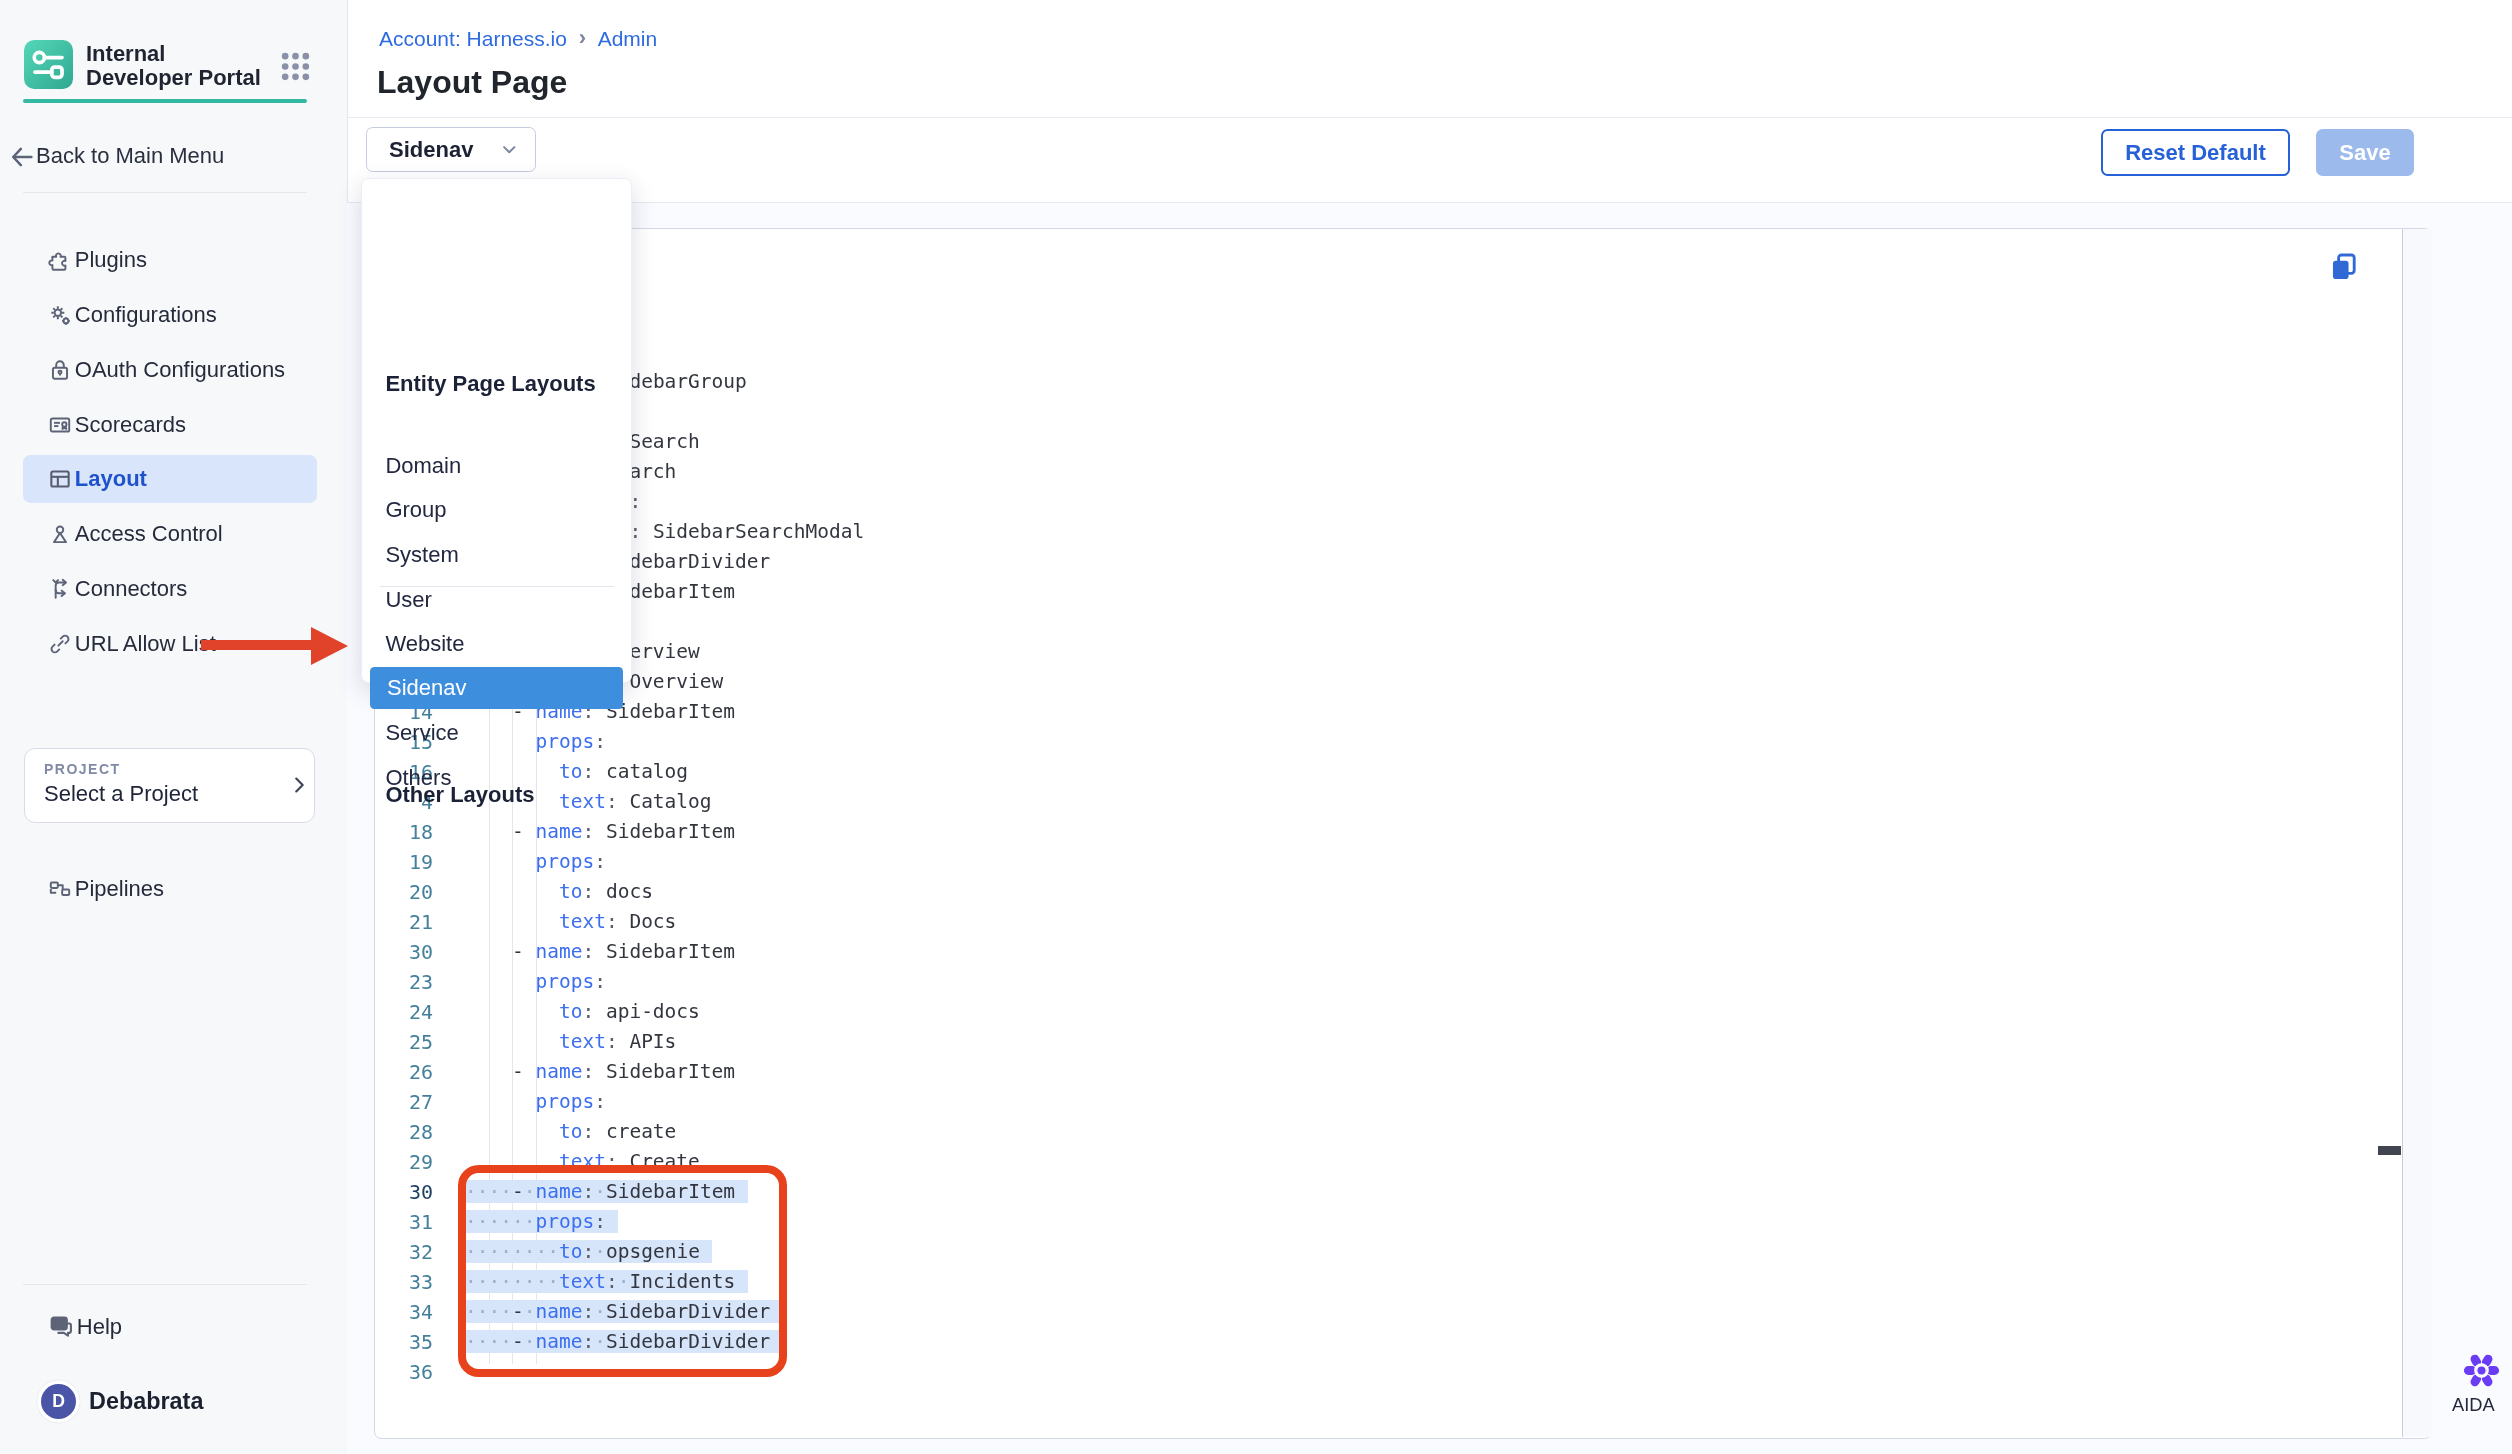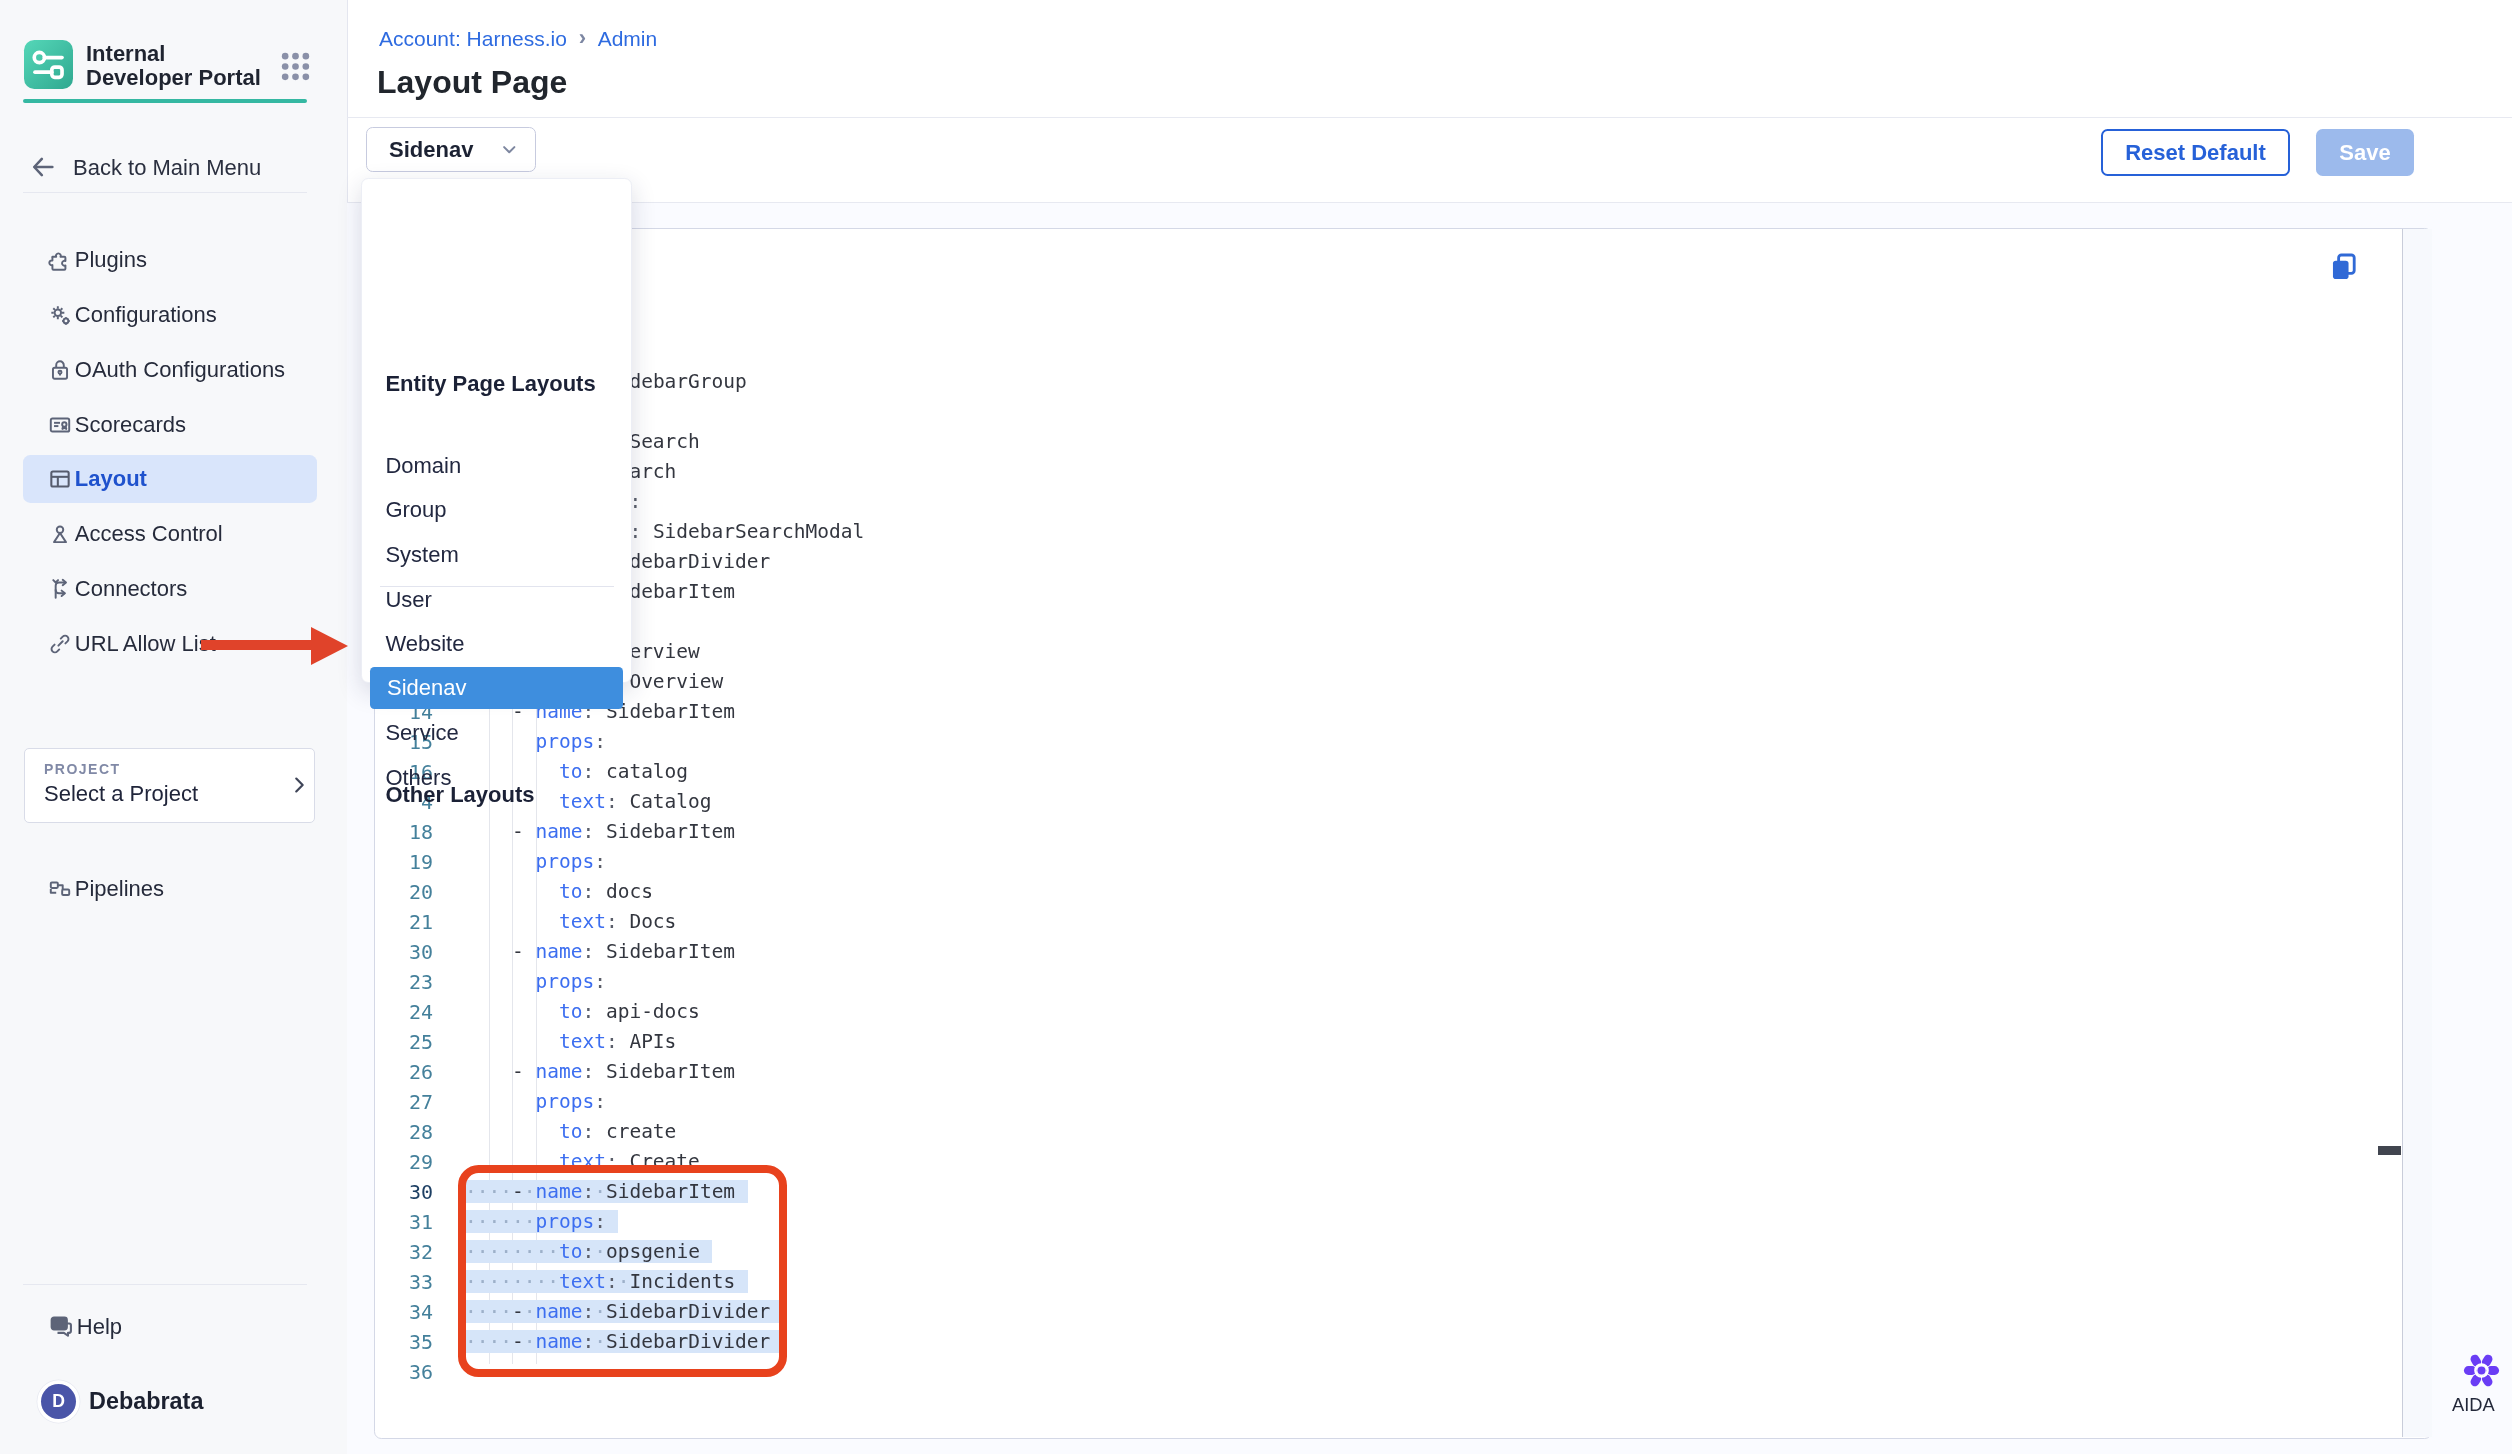--- a/index.html
+++ b/index.html
@@ -14,7 +14,7 @@
   .brand-title{position:absolute;left:86px;top:42px;width:183px;font-size:22px;line-height:24px;font-weight:bold;color:#1f2430;}
   .grid-icon{position:absolute;left:280px;top:51px;cursor:pointer;}
   .teal-rule{position:absolute;left:23px;top:99px;width:284px;height:3.7px;background:#35b8a2;border-radius:2.2px;}
-  .back-row{position:absolute;left:29px;top:143px;width:285px;height:38px;display:flex;align-items:flex-end;gap:16px;cursor:pointer;}
+  .back-row{position:absolute;left:8px;top:143px;width:285px;height:38px;display:flex;align-items:flex-start;cursor:pointer;}
   .back-row .lbl{font-size:22px;color:#2a2f3f;}
   .side-div{position:absolute;left:23px;width:284px;height:0.7px;background:#e6e8f0;}
   .nav-item{position:absolute;left:23.4px;width:294px;height:51px;display:flex;align-items:center;gap:2px;padding-left:23.4px;box-sizing:border-box;border-radius:7.3px;cursor:pointer;}

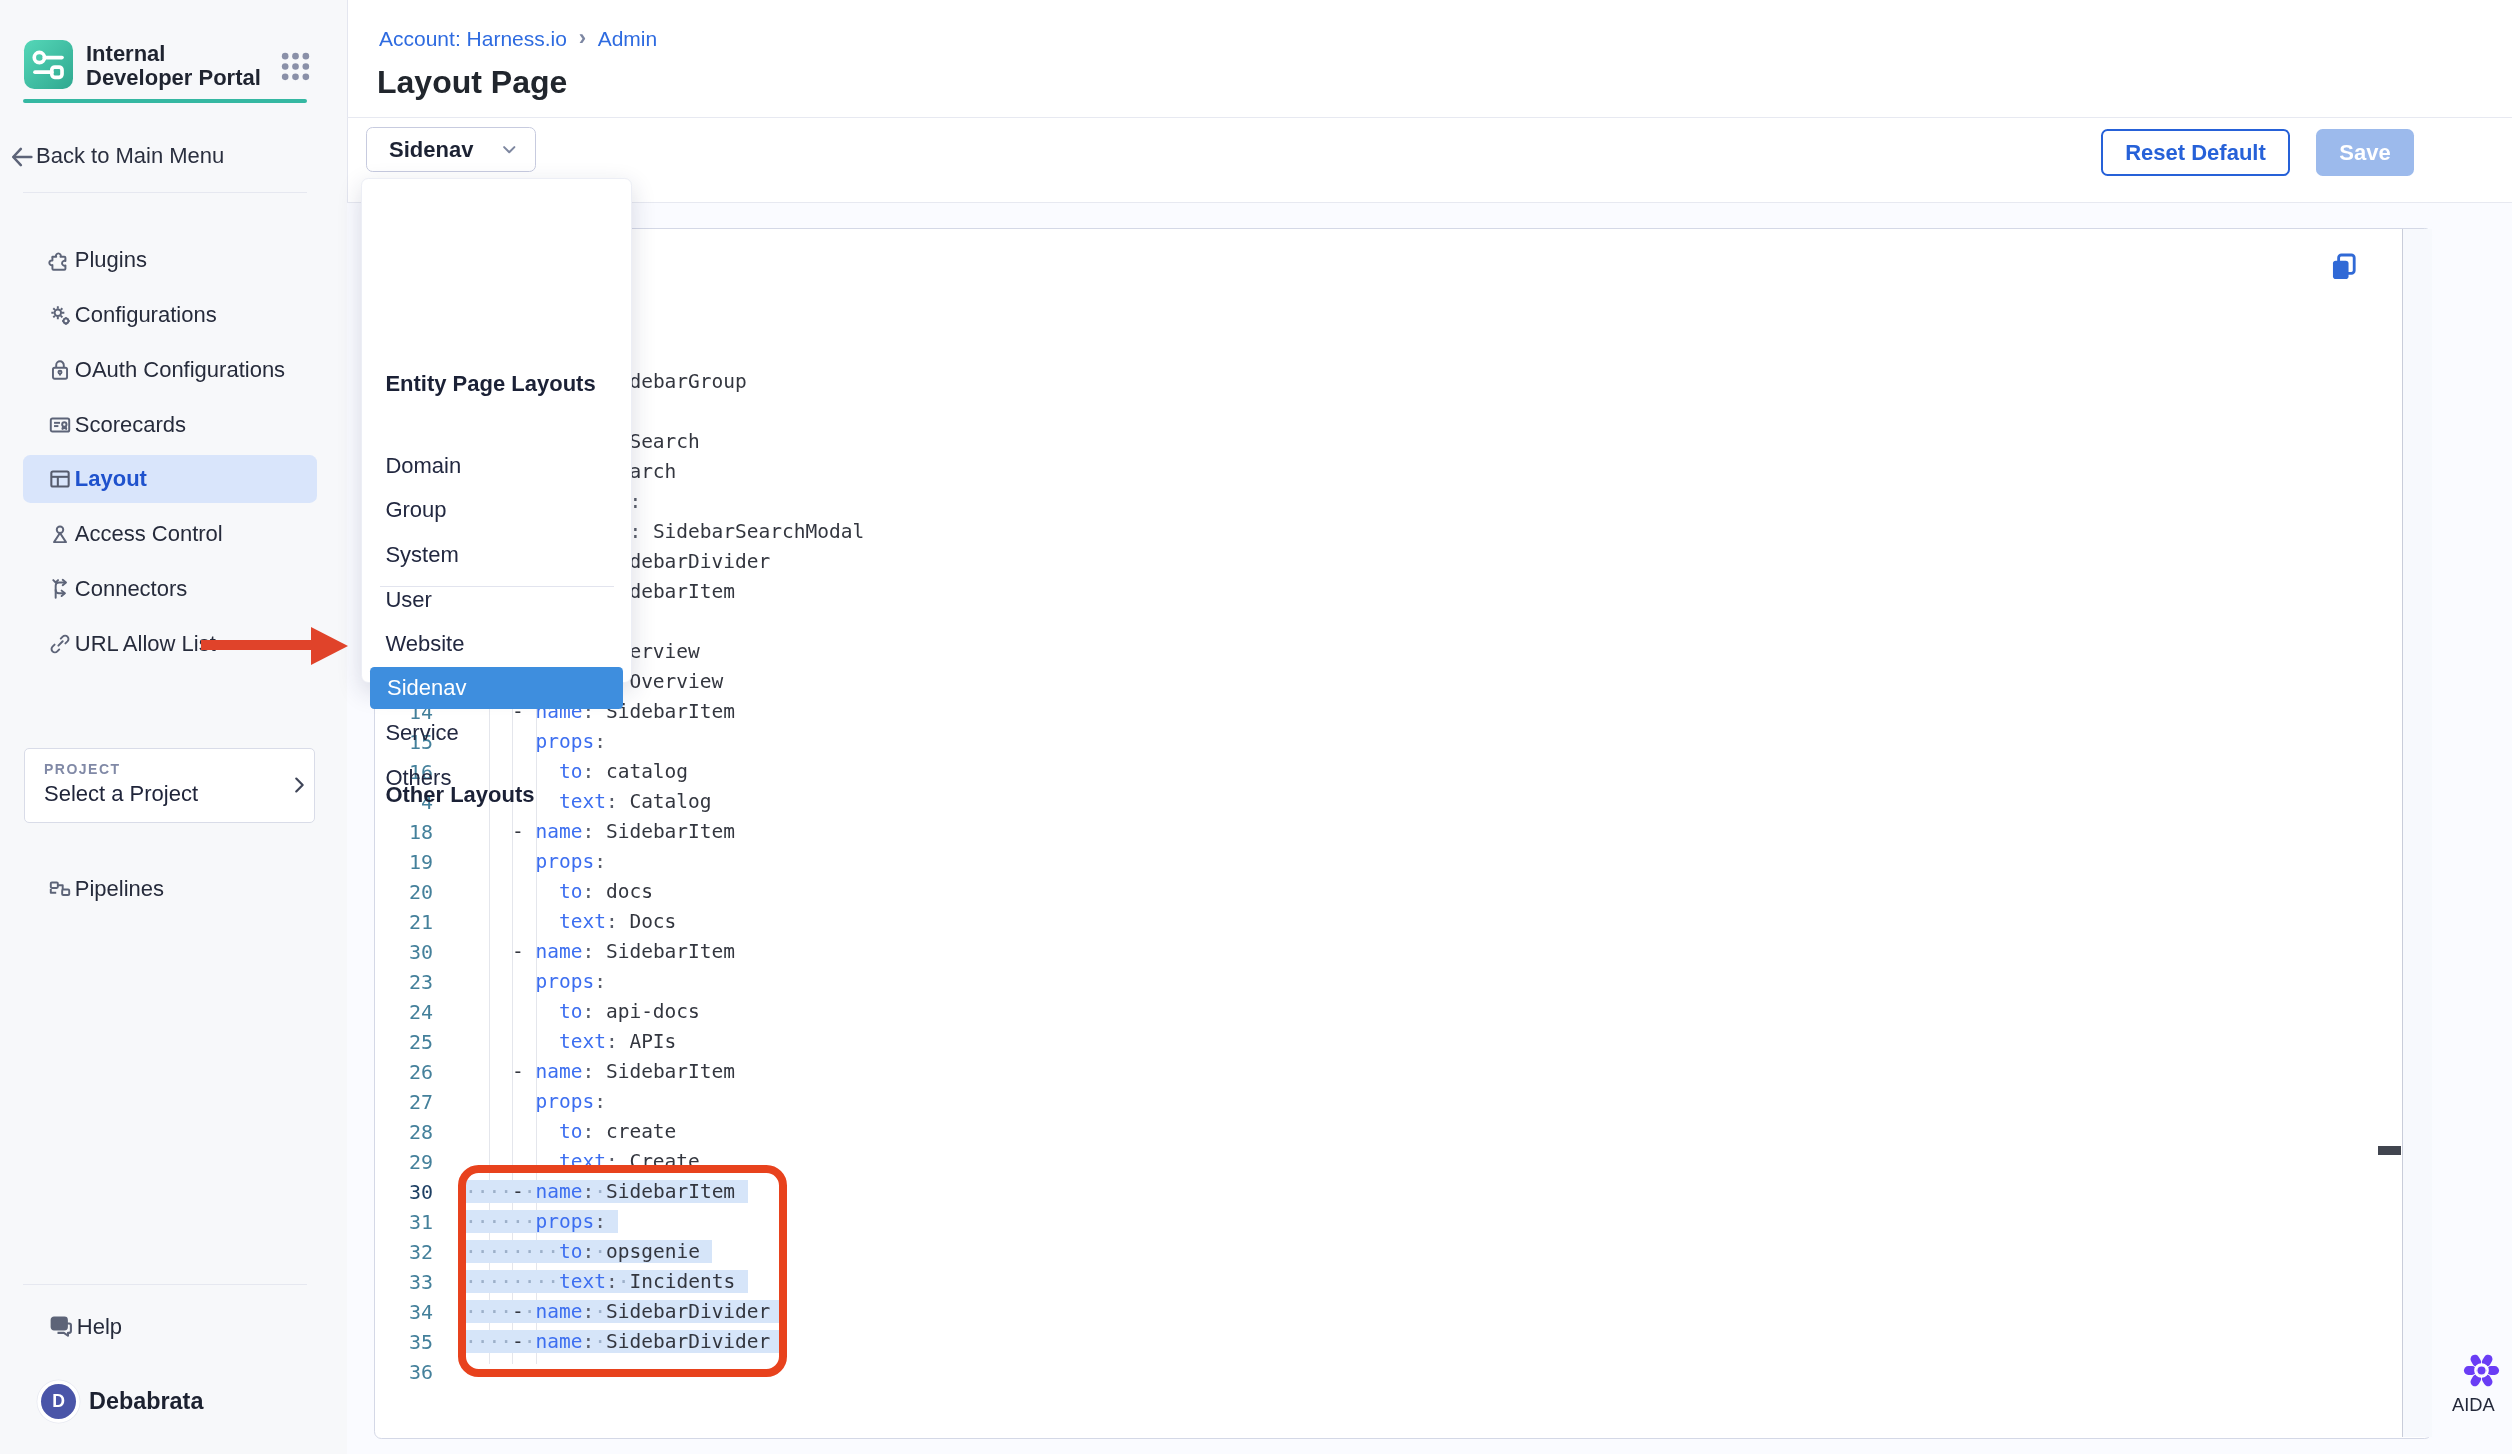--- a/index.html
+++ b/index.html
@@ -21,7 +21,7 @@
   .nav-item .lbl{font-size:22px;color:#262b3b;white-space:nowrap;}
   .nav-item.active{background:#d9e5fb;}
   .nav-item.active .lbl{color:#1f52cd;font-weight:600;}
-  .proj-card{position:absolute;left:24px;top:748px;width:291px;height:75px;background:#ffffff;border:0.7px solid #d9dce8;border-radius:5px;box-sizing:border-box;cursor:pointer;}
+  .proj-card{position:absolute;left:24px;top:748px;width:291px;height:75px;background:#ffffff;border:0.7px solid #d9dce8;border-radius:11px;box-sizing:border-box;cursor:pointer;}
   .proj-label{position:absolute;left:19px;top:11.7px;font-size:14px;font-weight:bold;letter-spacing:1.5px;color:#8089a6;}
   .proj-value{position:absolute;left:19px;top:32px;font-size:22px;color:#20253a;}
   .user-row{position:absolute;left:41px;top:1384px;display:flex;align-items:center;gap:13px;cursor:pointer;}

